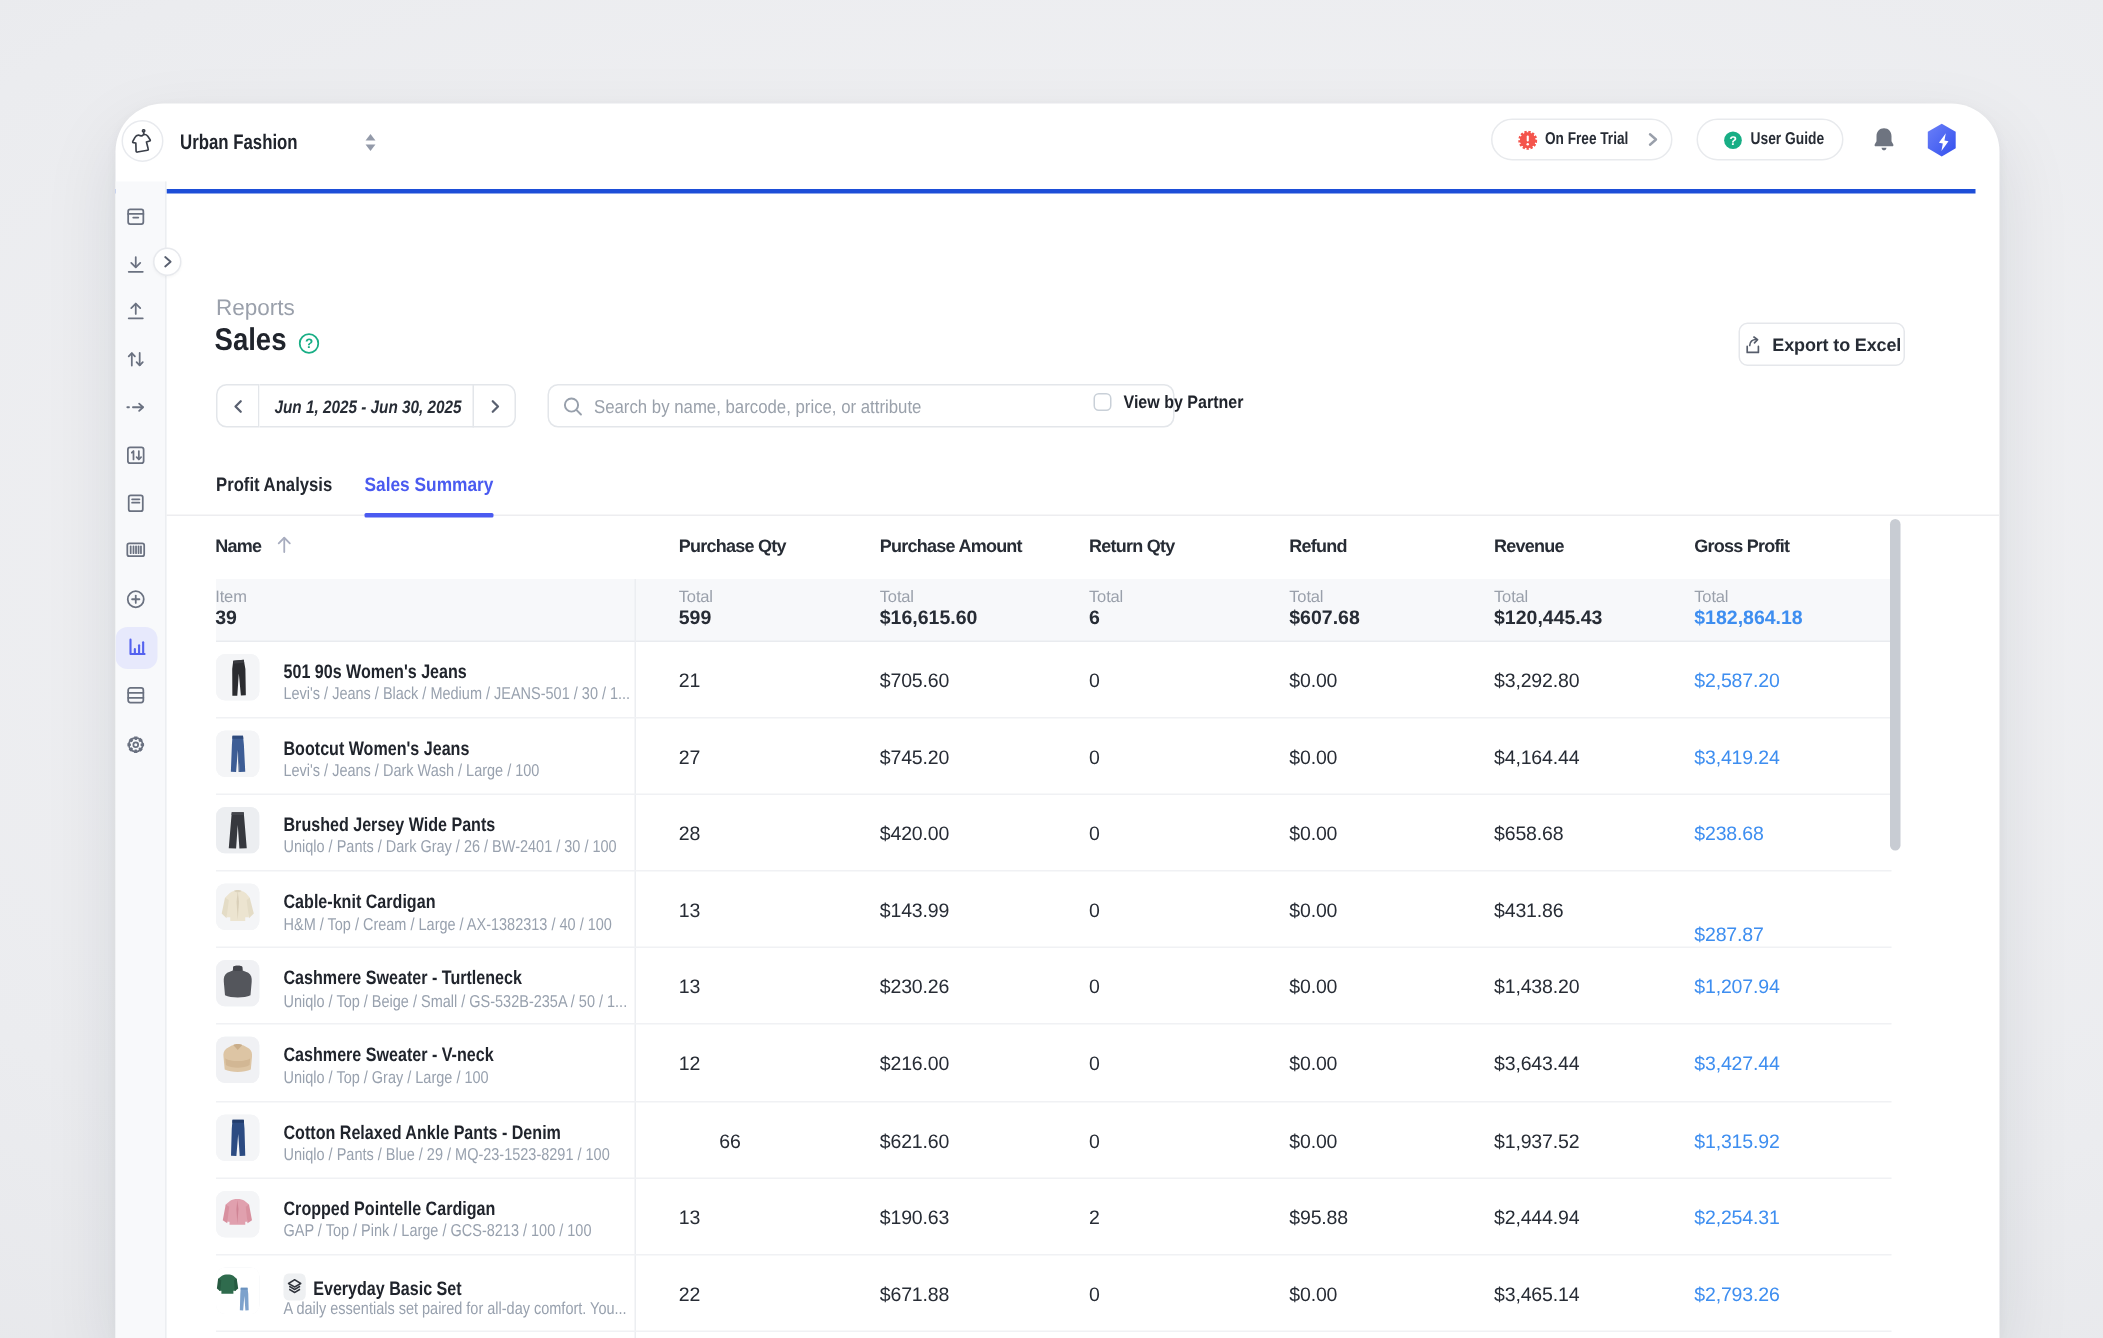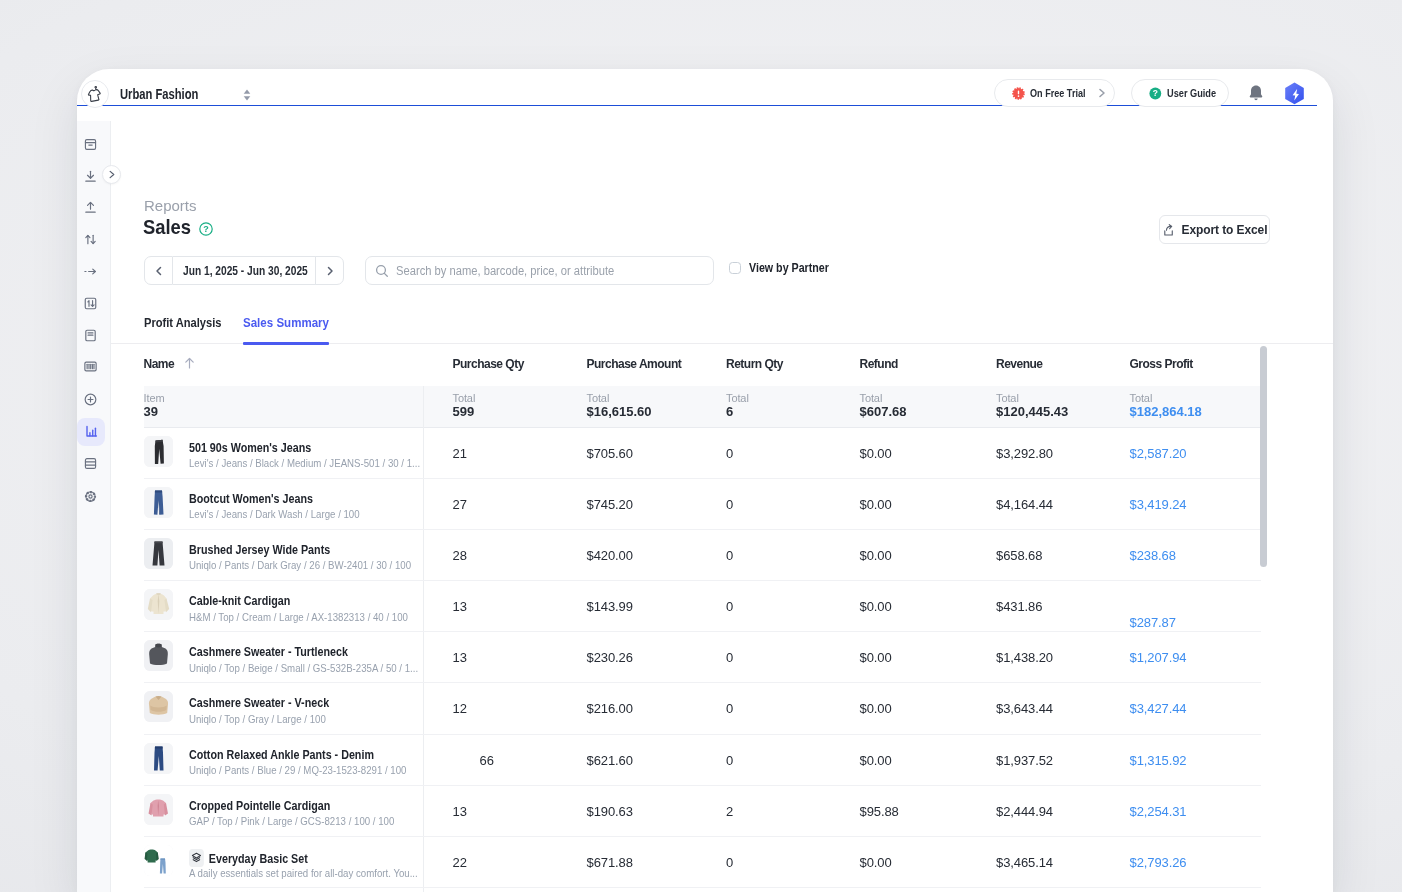--- a/index.html
+++ b/index.html
@@ -13,7 +13,7 @@
 .abs { position:absolute; }
 
 
-.hdr { position:absolute; top:0; left:0; right:16px; height:37px; border-bottom:1px solid #1d4ed8; }
+.hdr { position:absolute; top:0; left:0; right:16px; height:60px; border-bottom:3px solid #1d4ed8; }
 .logo-c { position:absolute; left:4px; top:11px; width:28px; height:28px; border-radius:50%;
   border:1px solid #e8eaee; background:#fff; display:flex; align-items:center; justify-content:center; }
 .brand { position:absolute; left:43px; top:16.5px; font-size:14px; font-weight:700; color:#20242c; transform:scaleX(0.80); transform-origin:0 50%; }

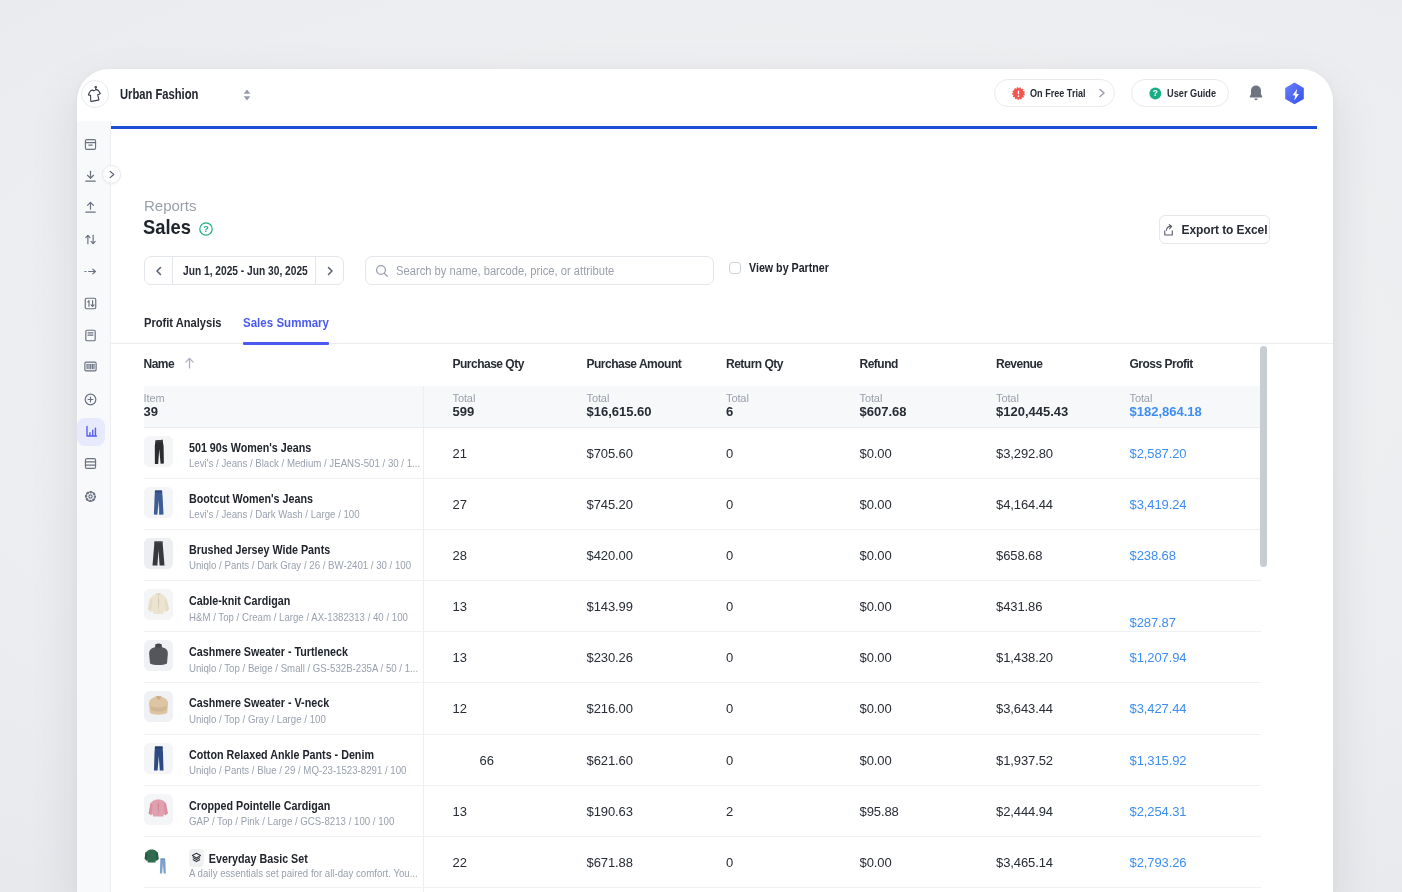--- a/index.html
+++ b/index.html
@@ -42,7 +42,7 @@
 .exportbtn { position:absolute; left:1082px; top:146px; width:111px; height:29px; border:1px solid #e5e7eb; border-radius:6px;
   background:#fff; display:flex; align-items:center; justify-content:center; gap:6px; font-size:12px; font-weight:600; color:#272c35; letter-spacing:-0.1px;}
 
-.dategrp { position:absolute; left:67px; top:187px; height:29px; display:flex; }
+.dategrp { position:absolute; left:67px; top:187px; height:29px; display:flex;font-style:italic; }
 .dategrp .nav { width:29px; height:29px; border:1px solid #e3e6ea; background:#fff; display:flex; align-items:center; justify-content:center; }
 .dategrp .nav.l { border-radius:7px 0 0 7px; }
 .dategrp .nav.r { border-radius:0 7px 7px 0; margin-left:-1px; }

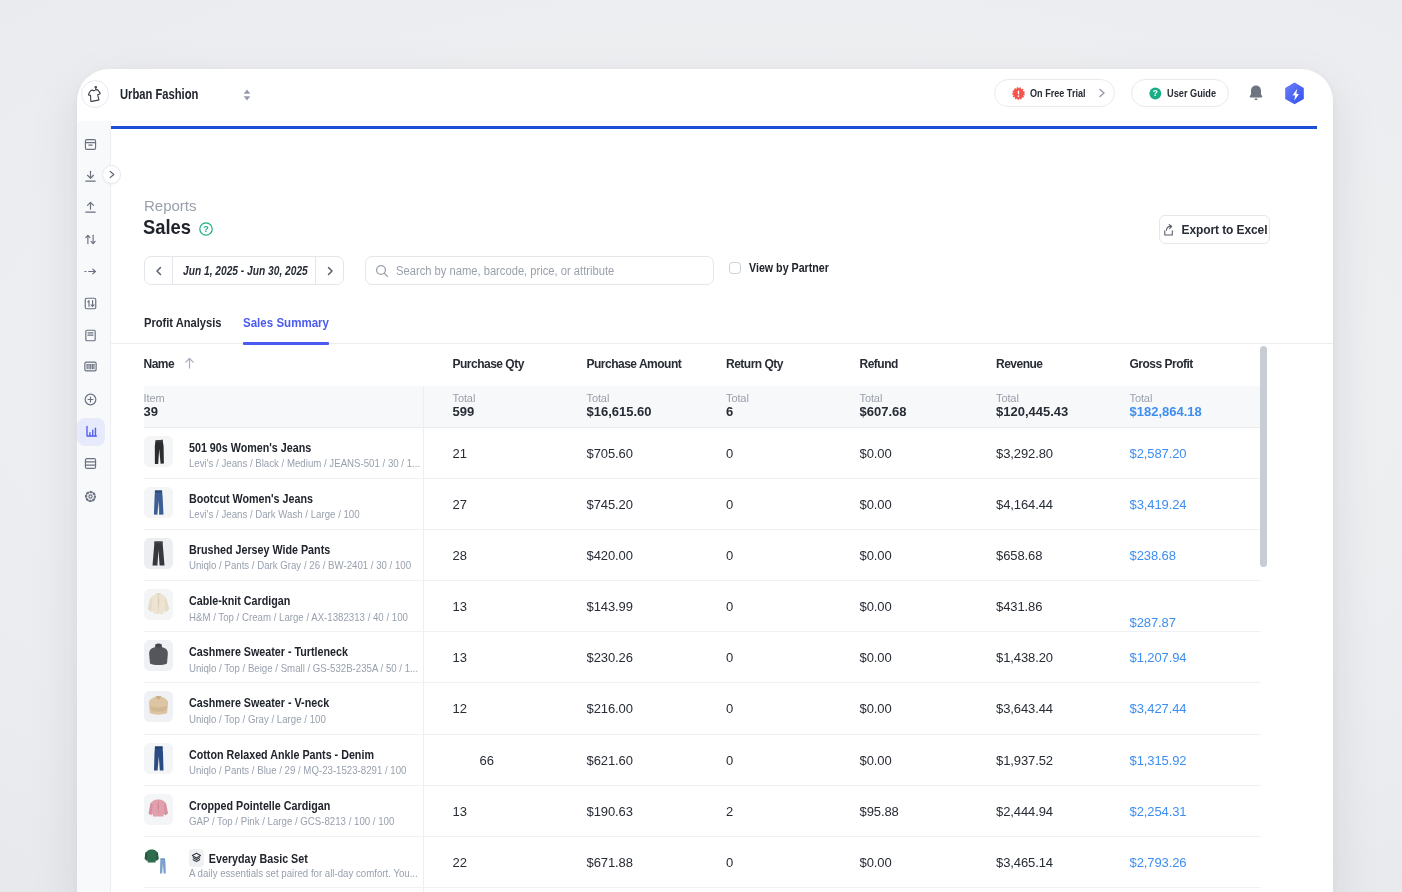--- a/index.html
+++ b/index.html
@@ -49,7 +49,7 @@
 .dategrp .fld { height:29px; width:143px; border-top:1px solid #e3e6ea; border-bottom:1px solid #e3e6ea; background:#fff;
   display:flex; align-items:center; padding:0 0 0 10px; font-size:12px; font-weight:600; color:#272c35; }
 .dategrp .fld span { transform:scaleX(0.85); transform-origin:0 50%; white-space:nowrap; }
-.search { position:absolute; left:288px; top:187px; width:349px; height:29px; border:1px solid #e3e6ea; border-radius:7px; background:#fff;
+.search { position:absolute; left:288px; top:187px; width:418px; height:29px; border:1px solid #e3e6ea; border-radius:7px; background:#fff;
   display:flex; align-items:center; padding:0 9px; gap:7px; font-size:12.5px; color:#9aa1ab; }
 .search span { transform:scaleX(0.895); transform-origin:0 50%; white-space:nowrap; }
 .chkwrap { position:absolute; left:652px; top:192px; display:flex; align-items:center; gap:8px; font-size:12px; font-weight:600; color:#20242c; }

